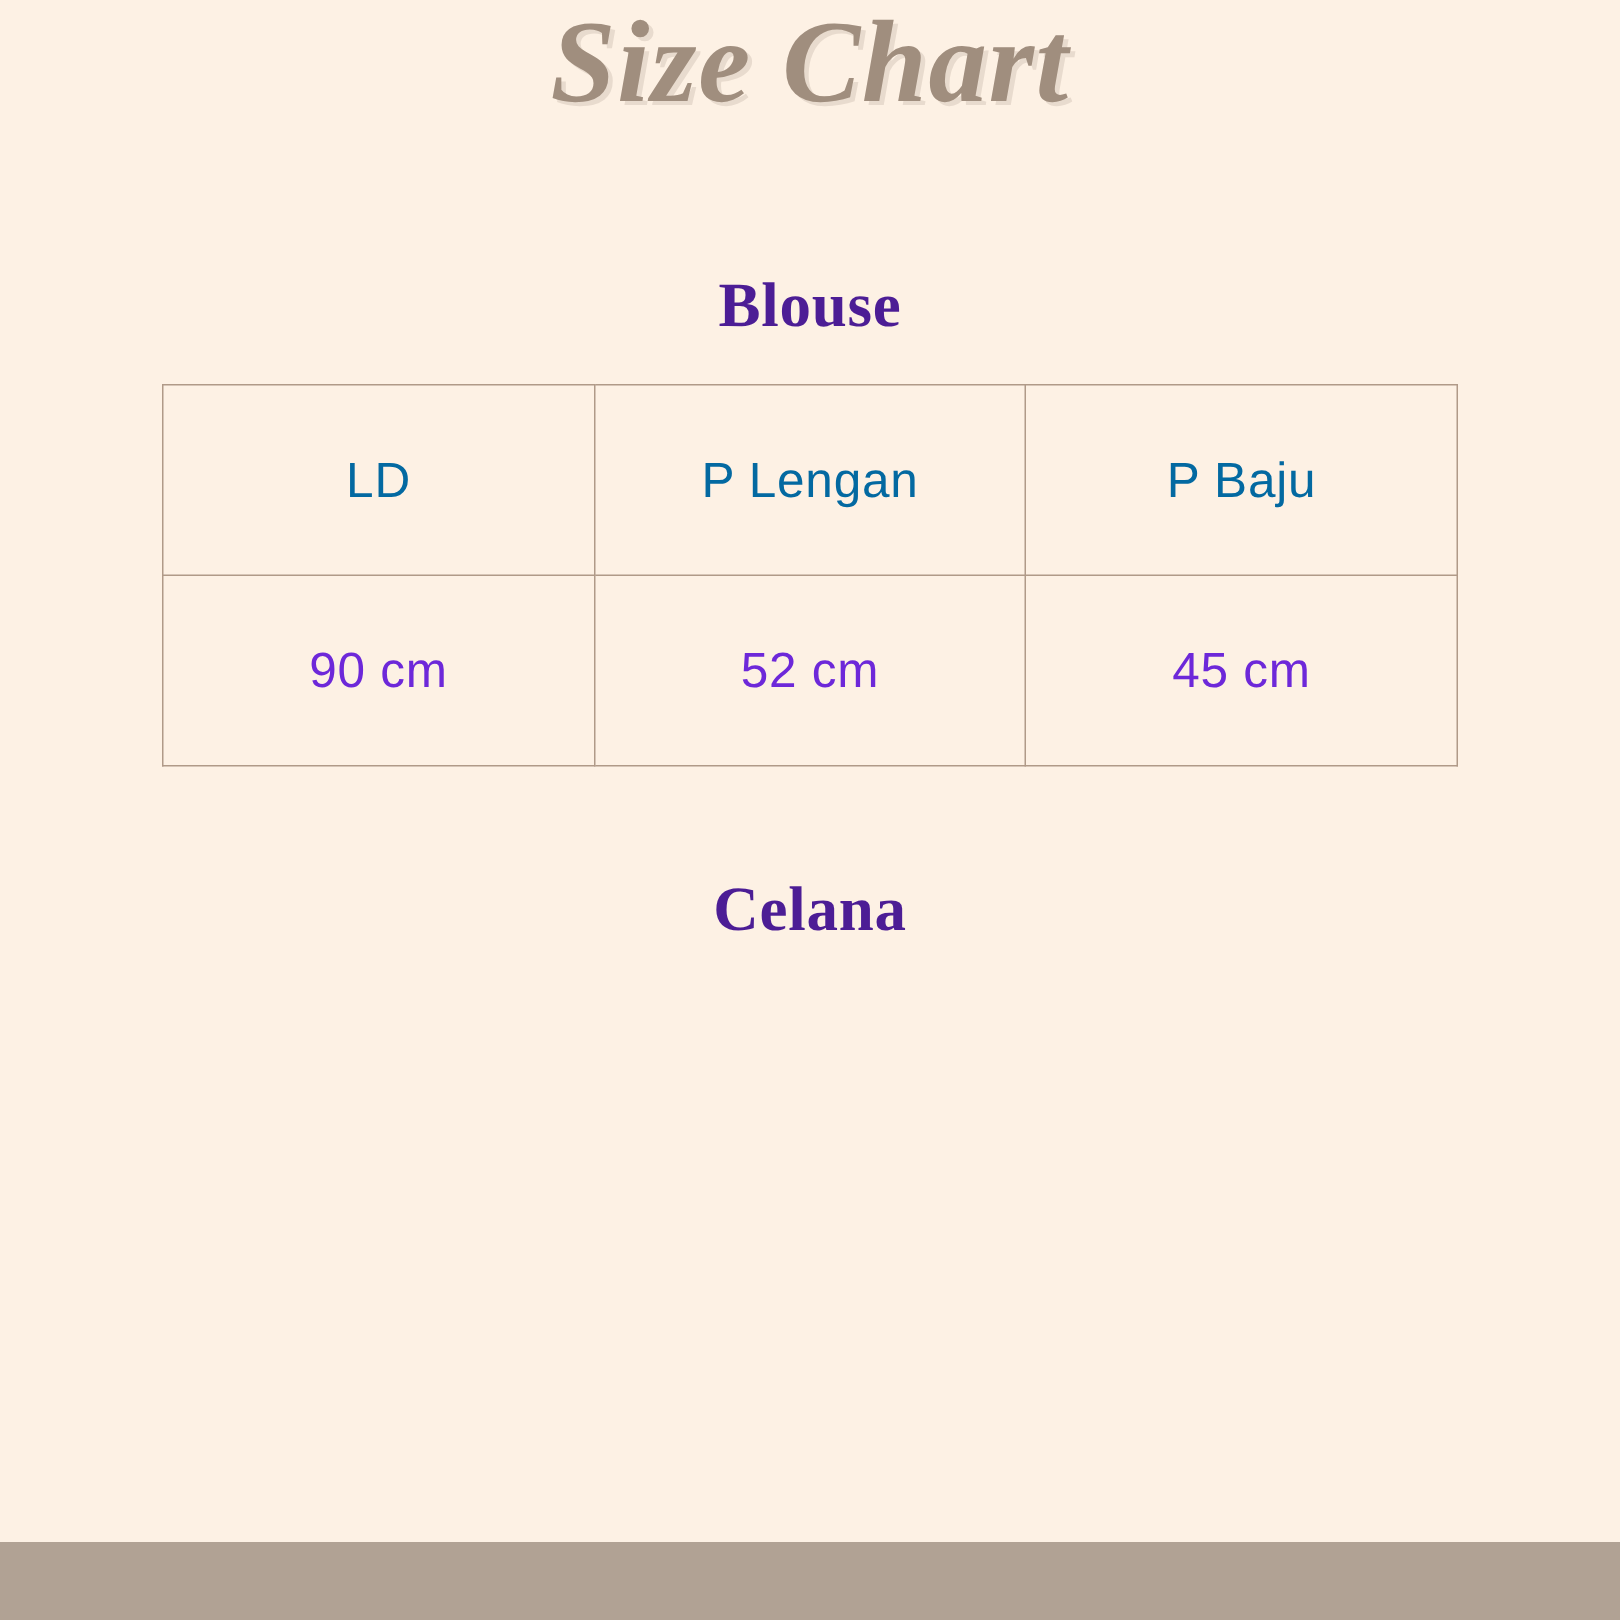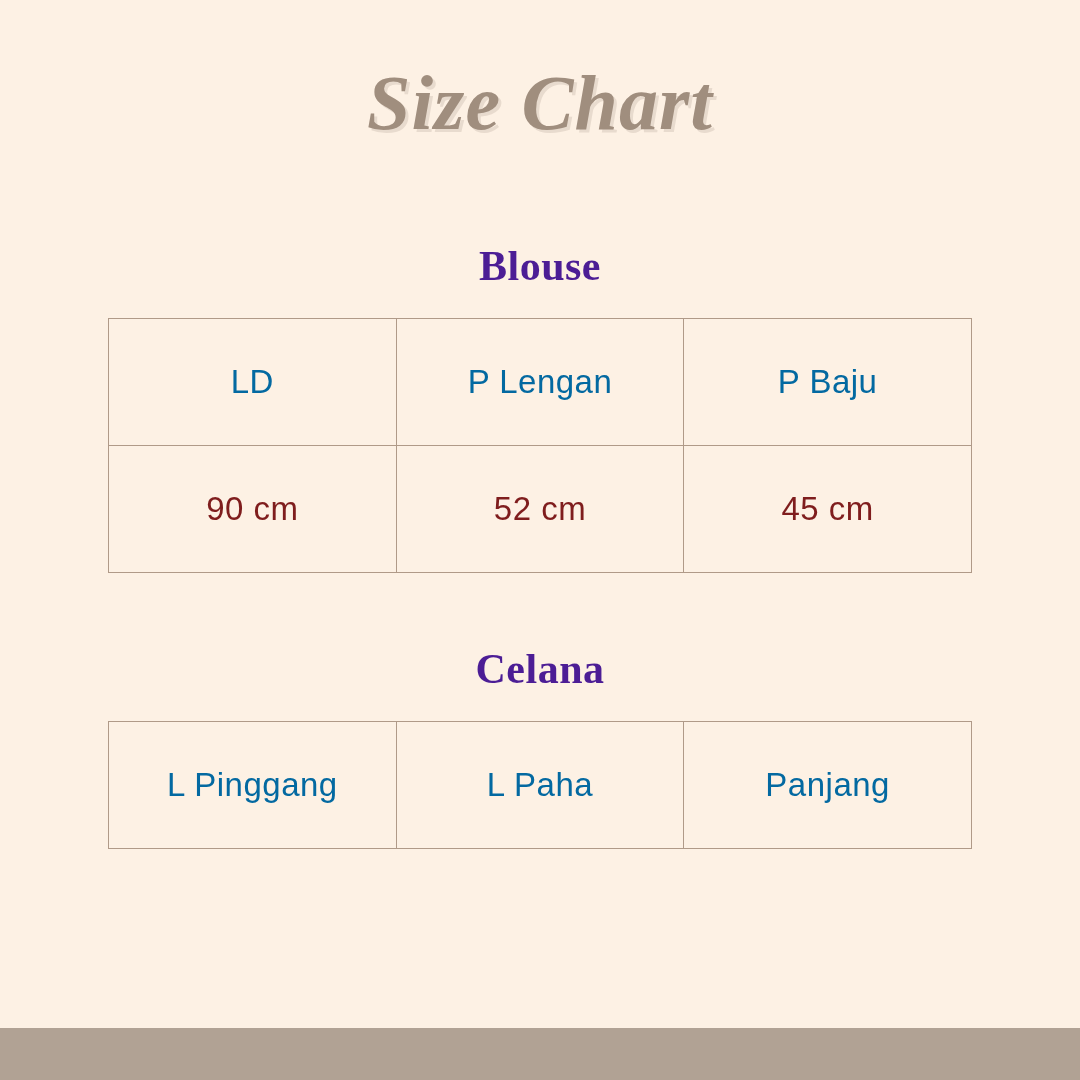--- a/index.html
+++ b/index.html
@@ -32,7 +32,6 @@
     font-size: 78px;
     color: #a08e7e;
     letter-spacing: 1px;
-    padding-top: 62px;
     line-height: 1.05;
     text-shadow: 3px 3px 0 rgba(160,142,126,0.22);
   }

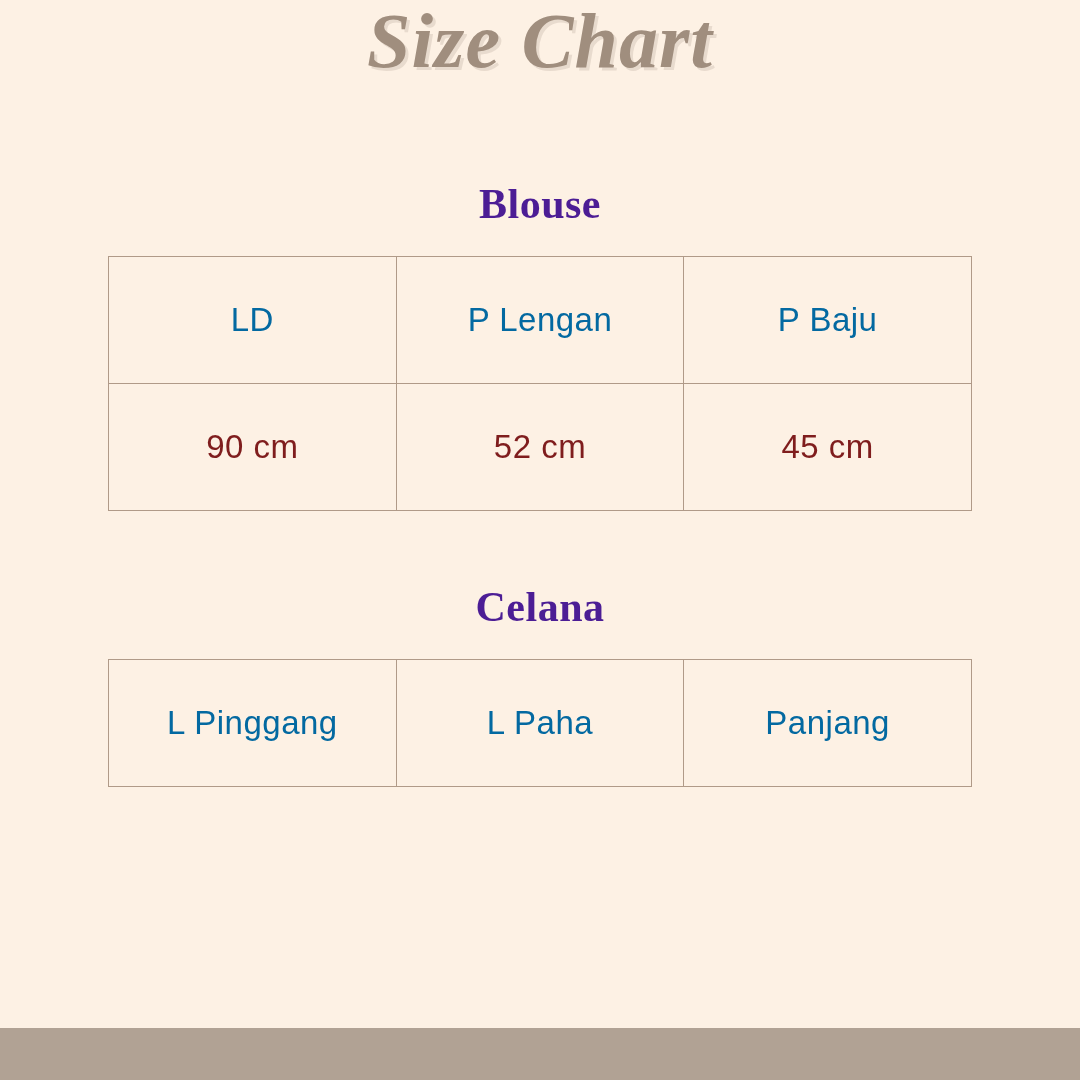--- a/index.html
+++ b/index.html
@@ -75,7 +75,7 @@
     color: #0369a1;
   }
   .size-table td.value-cell {
-    color: #7f1d1d;
+    color: #6d28d9;
   }
 
   

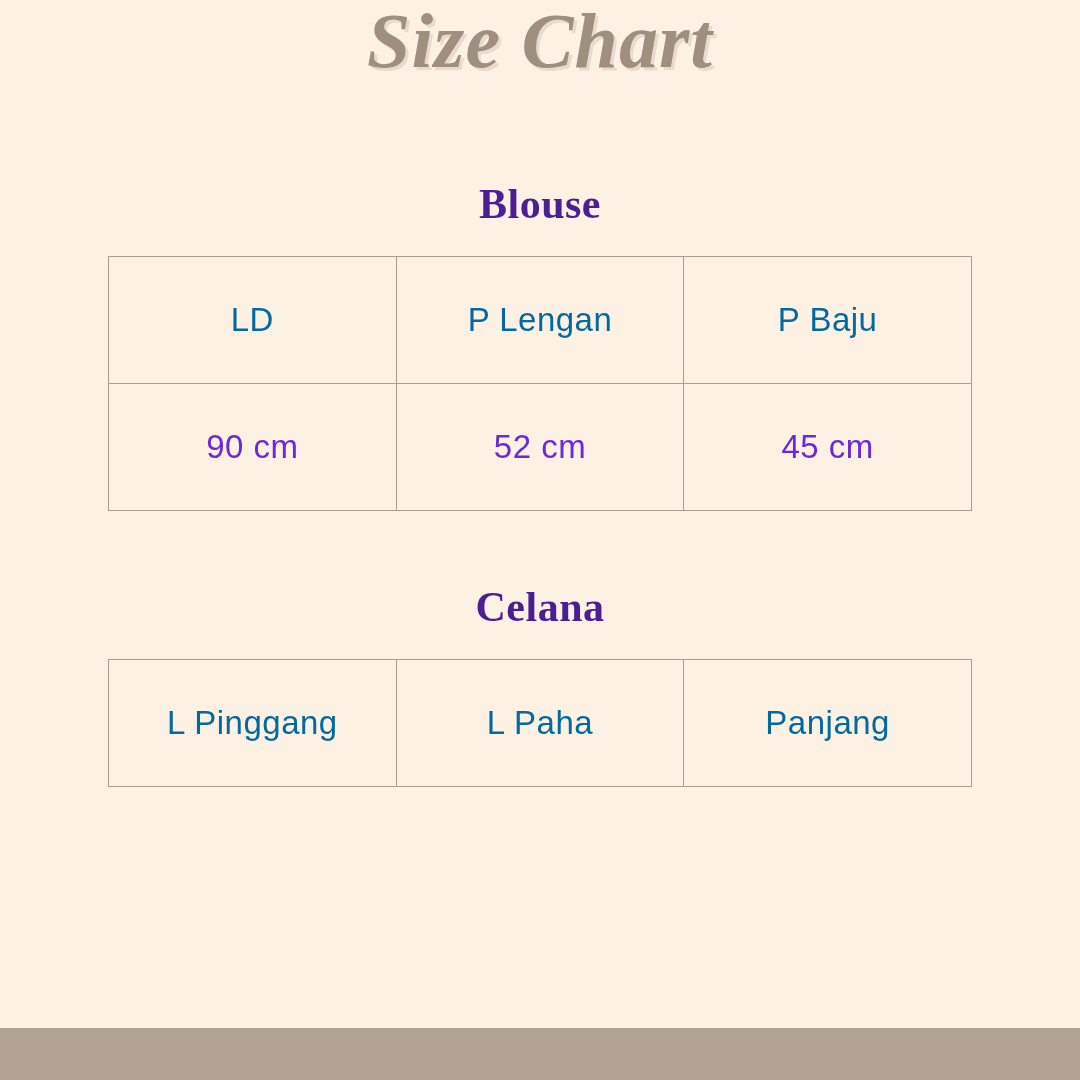--- a/index.html
+++ b/index.html
@@ -116,11 +116,6 @@
 
   <table class="size-table">
     <tbody>
-      <tr>
-        <td class="header-cell">L Pinggang</td>
-        <td class="header-cell">L Paha</td>
-        <td class="header-cell">Panjang</td>
-      </tr>
     </tbody>
   </table>
 

